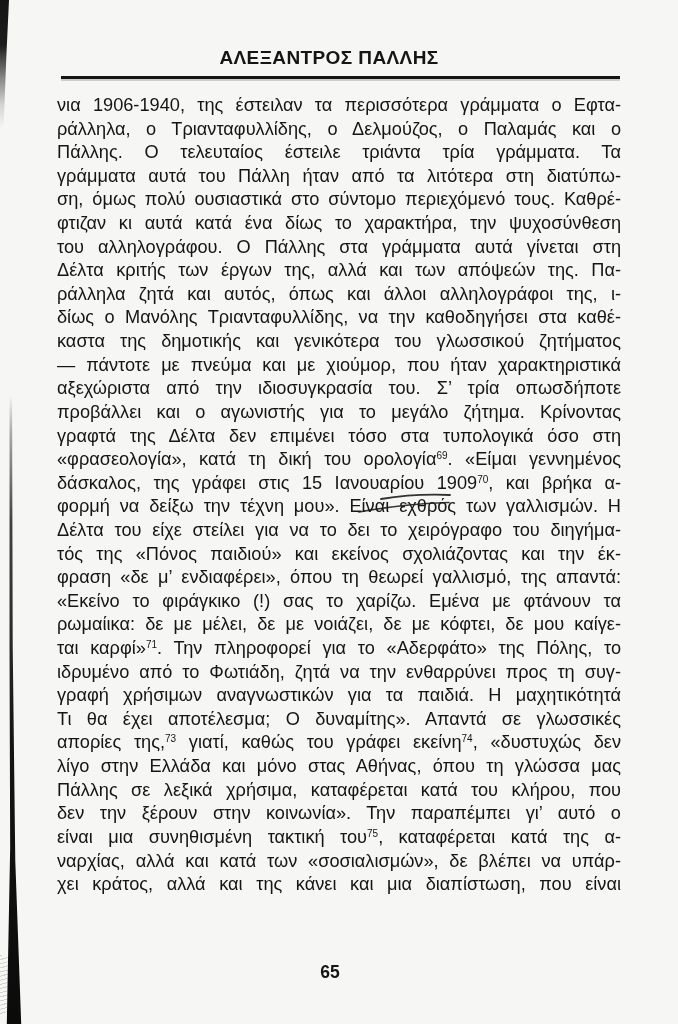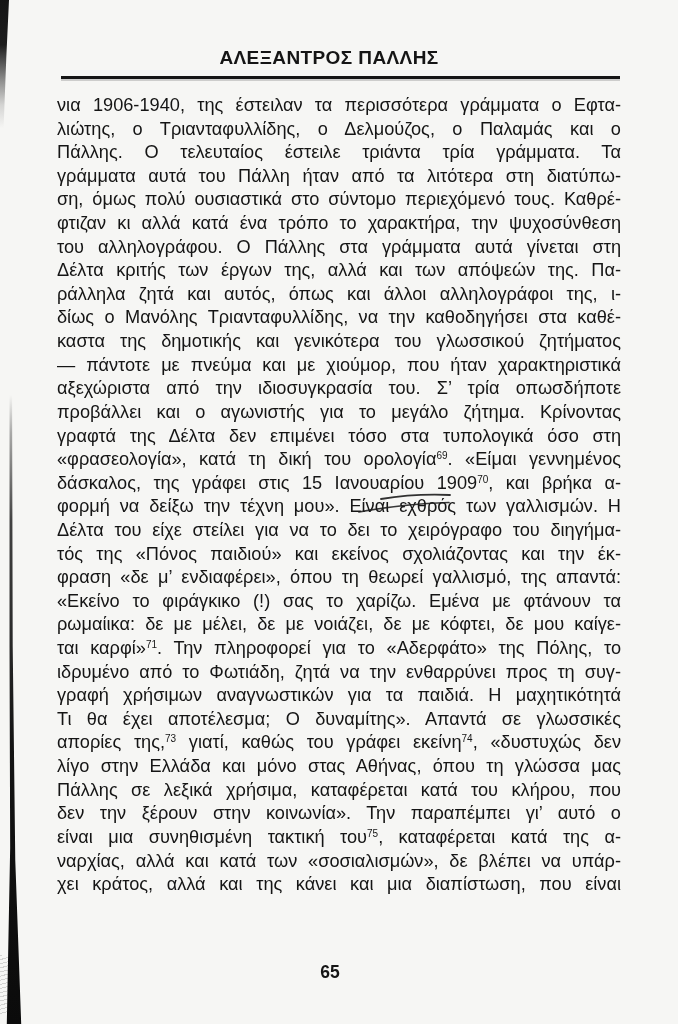--- a/index.html
+++ b/index.html
@@ -132,7 +132,7 @@
 
   <div class="body-text">
       <div class="line">νια 1906-1940, της έστειλαν τα περισσότερα γράμματα ο Εφτα-</div>
-      <div class="line">λιώτης, ο Τριανταφυλλίδης, ο Δελμούζος, ο Παλαμάς και ο</div>
+      <div class="line">ράλληλα, ο Τριανταφυλλίδης, ο Δελμούζος, ο Παλαμάς και ο</div>
       <div class="line">Πάλλης. Ο τελευταίος έστειλε τριάντα τρία γράμματα. Τα</div>
       <div class="line">γράμματα αυτά του Πάλλη ήταν από τα λιτότερα στη διατύπω-</div>
       <div class="line">ση, όμως πολύ ουσιαστικά στο σύντομο περιεχόμενό τους. Καθρέ-</div>

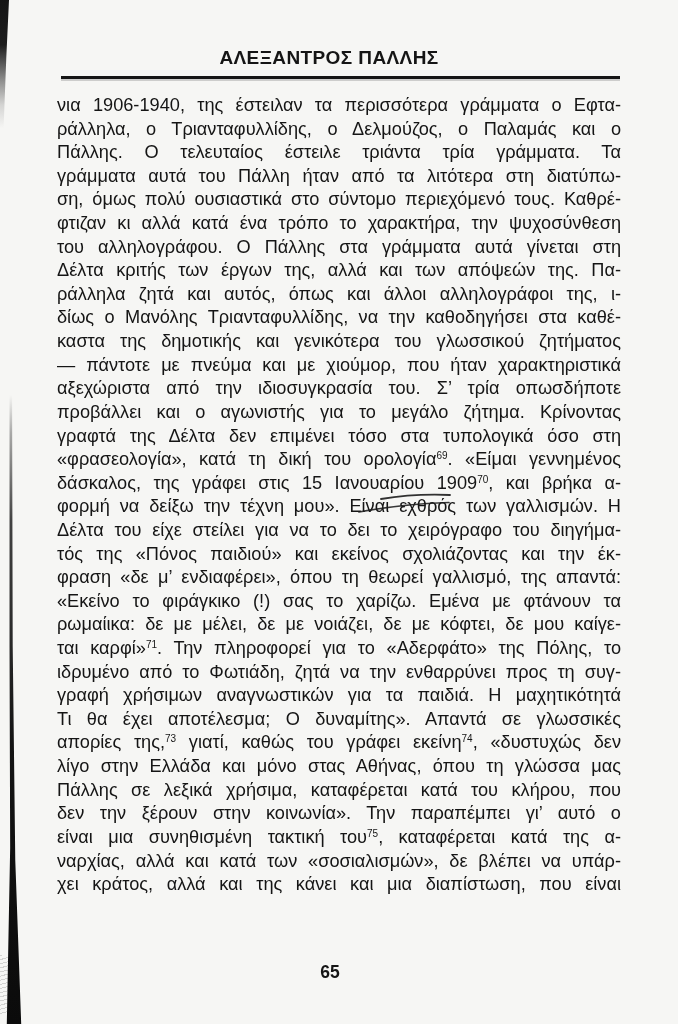--- a/index.html
+++ b/index.html
@@ -136,7 +136,7 @@
       <div class="line">Πάλλης. Ο τελευταίος έστειλε τριάντα τρία γράμματα. Τα</div>
       <div class="line">γράμματα αυτά του Πάλλη ήταν από τα λιτότερα στη διατύπω-</div>
       <div class="line">ση, όμως πολύ ουσιαστικά στο σύντομο περιεχόμενό τους. Καθρέ-</div>
-      <div class="line">φτιζαν κι αλλά κατά ένα τρόπο το χαρακτήρα, την ψυχοσύνθεση</div>
+      <div class="line">φτιζαν κι αυτά κατά ένα δίως το χαρακτήρα, την ψυχοσύνθεση</div>
       <div class="line">του αλληλογράφου. Ο Πάλλης στα γράμματα αυτά γίνεται στη</div>
       <div class="line">Δέλτα κριτής των έργων της, αλλά και των απόψεών της. Πα-</div>
       <div class="line">ράλληλα ζητά και αυτός, όπως και άλλοι αλληλογράφοι της, ι-</div>

